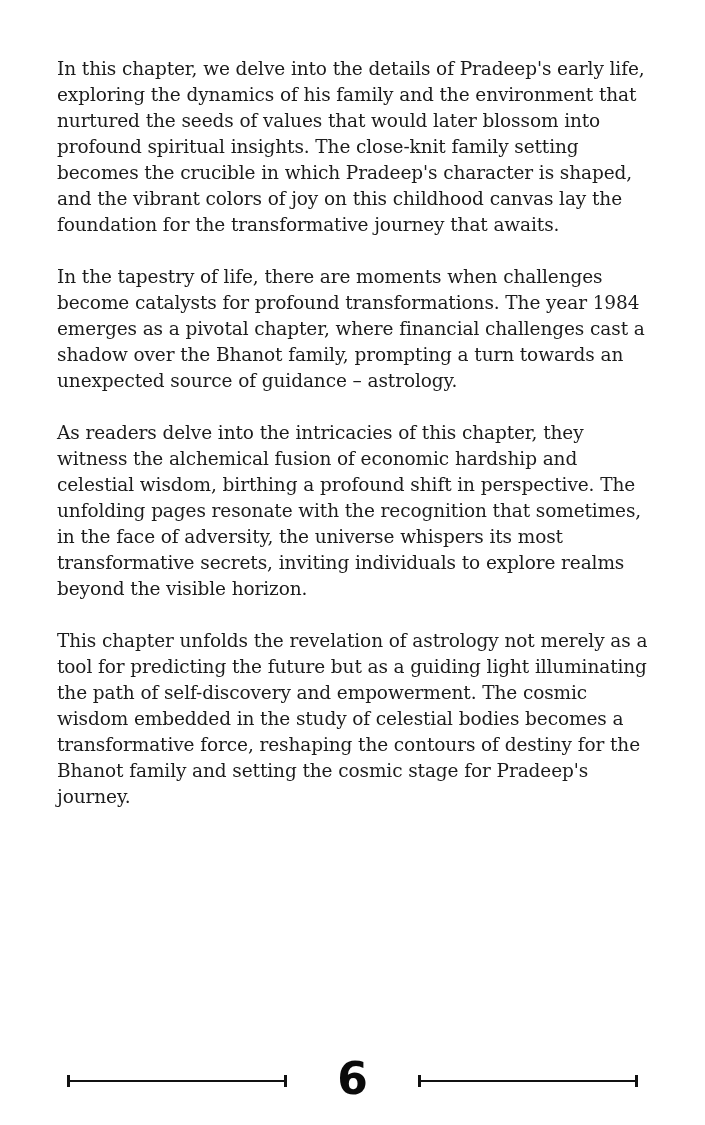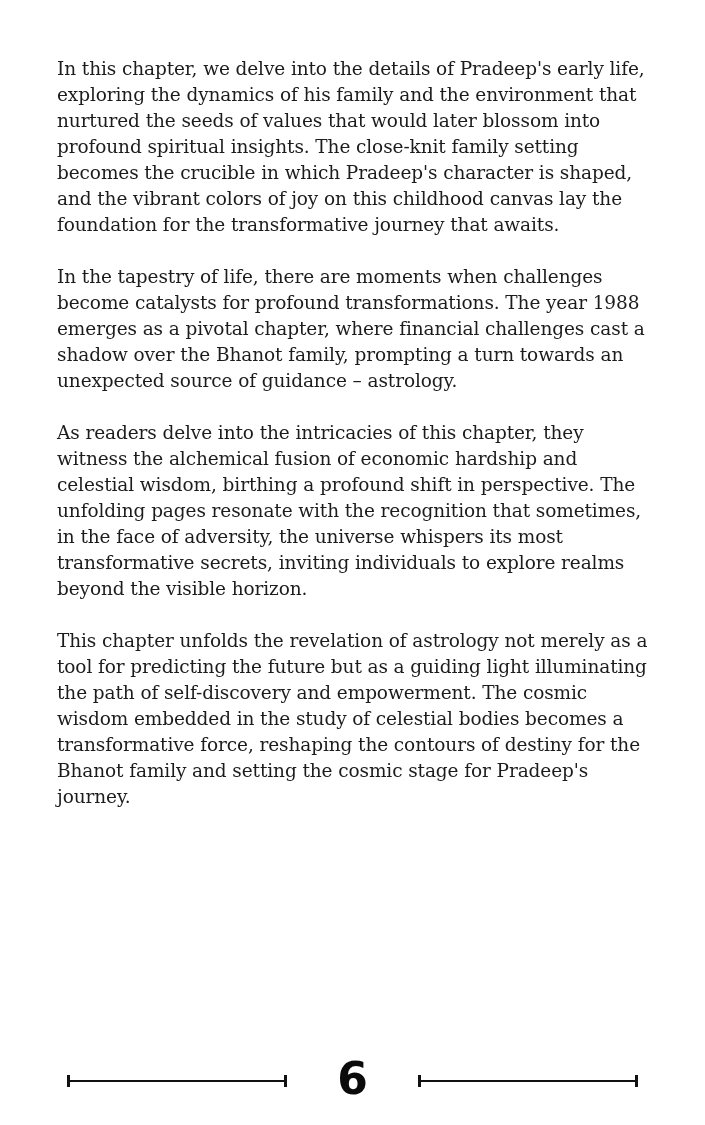--- a/index.html
+++ b/index.html
@@ -73,7 +73,7 @@
 
   <main class="text-block">
     <p>In this chapter, we delve into the details of Pradeep's early life, exploring the dynamics of his family and the environment that nurtured the seeds of values that would later blossom into profound spiritual insights. The close-knit family setting becomes the crucible in which Pradeep's character is shaped, and the vibrant colors of joy on this childhood canvas lay the foundation for the transformative journey that awaits.</p>
-    <p>In the tapestry of life, there are moments when challenges become catalysts for profound transformations. The year 1988 emerges as a pivotal chapter, where financial challenges cast a shadow over the Bhanot family, prompting a turn towards an unexpected source of guidance – astrology.</p>
+    <p>In the tapestry of life, there are moments when challenges become catalysts for profound transformations. The year 1984 emerges as a pivotal chapter, where financial challenges cast a shadow over the Bhanot family, prompting a turn towards an unexpected source of guidance – astrology.</p>
     <p>As readers delve into the intricacies of this chapter, they witness the alchemical fusion of economic hardship and celestial wisdom, birthing a profound shift in perspective. The unfolding pages resonate with the recognition that sometimes, in the face of adversity, the universe whispers its most transformative secrets, inviting individuals to explore realms beyond the visible horizon.</p>
     <p>This chapter unfolds the revelation of astrology not merely as a tool for predicting the future but as a guiding light illuminating the path of self-discovery and empowerment. The cosmic wisdom embedded in the study of celestial bodies becomes a transformative force, reshaping the contours of destiny for the Bhanot family and setting the cosmic stage for Pradeep's journey.</p>
   </main>

